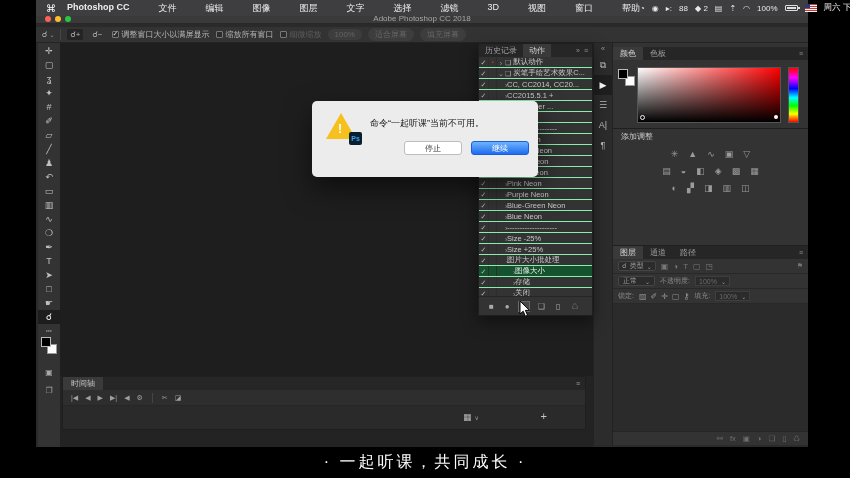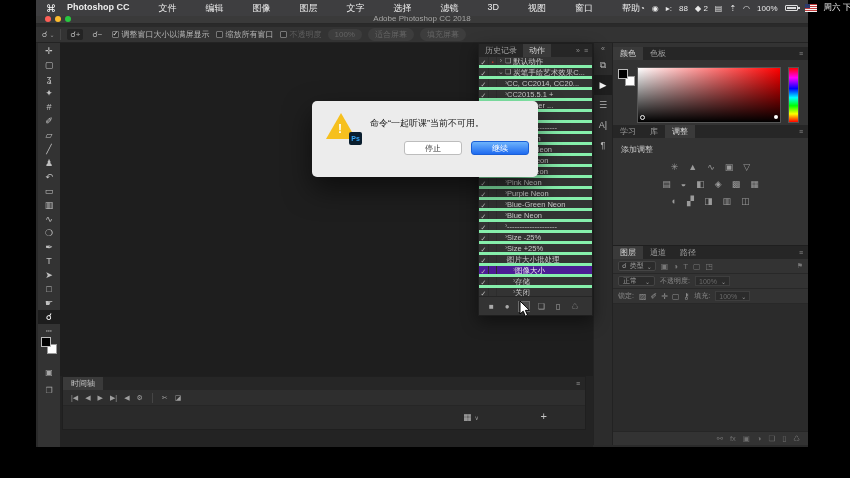--- a/index.html
+++ b/index.html
@@ -221,7 +221,7 @@
       </span>
       <span class="ob-check disabled">
         <span class="checkbox"></span>
-        <span>不透明度</span>
+        <span>细微缩放</span>
       </span>
       <span class="ob-btn">100%</span>
       <span class="ob-btn">适合屏幕</span>

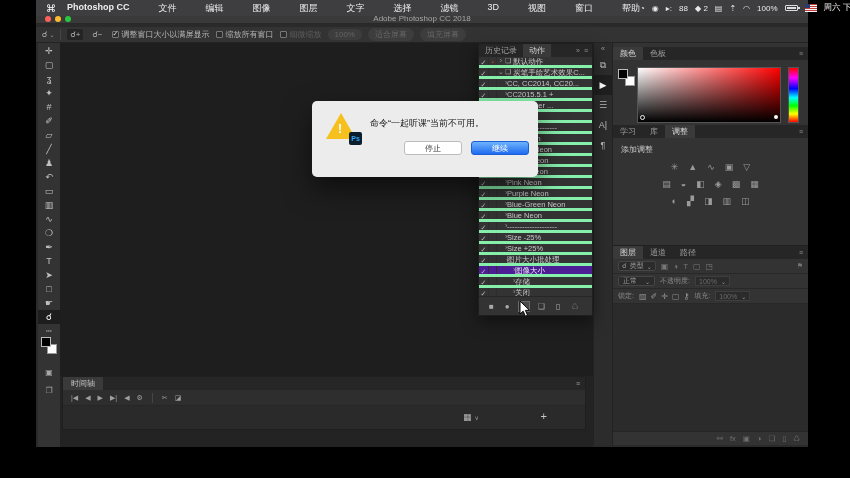--- a/index.html
+++ b/index.html
@@ -75,7 +75,7 @@
   .ap-tab.active{background:#3a3a3a;color:#d5d5d5}
   .ap-hicons{margin-left:auto;display:flex;gap:4px;padding-right:4px;color:#8d8d8d;font-size:7px}
   .ap-list{position:absolute;top:13px;bottom:19px;left:0;right:0;overflow:hidden}
-  .ap-row{height:11px;display:flex;align-items:flex-start;font-size:7.5px;color:#c8c8c8;border-bottom:3px solid #86efac}
+  .ap-row{height:11px;display:flex;align-items:flex-end;font-size:7.5px;color:#c8c8c8;border-bottom:1px solid #86efac}
   .ap-row.selected{background:#4c1d95;color:#f0f0f0}
   .ap-check{width:10px;text-align:center;color:#b8b8b8;font-size:7px;border-right:1px solid #2d2d2d;flex:none;height:100%;line-height:11px}
   .ap-modal{width:8px;flex:none;color:#c0392b;font-size:6px;text-align:center;border-right:1px solid #2d2d2d;height:100%;line-height:11px}

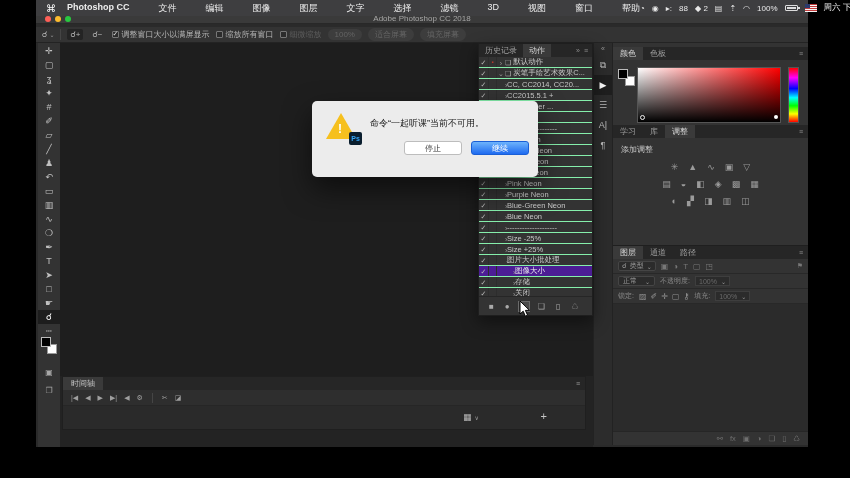--- a/index.html
+++ b/index.html
@@ -535,15 +535,6 @@
       </div>
 
       <div class="adj-panel">
-        <div class="panel-tabbar">
-          <div style="display:flex;height:100%">
-
-          <span class="panel-tab">学习</span>
-              <span class="panel-tab">库</span>
-              <span class="panel-tab active">调整</span>
-            </div>
-          <span class="panel-menu">≡</span>
-        </div>
         <div class="adj-label">添加调整</div>
         <div class="adj-row">
 

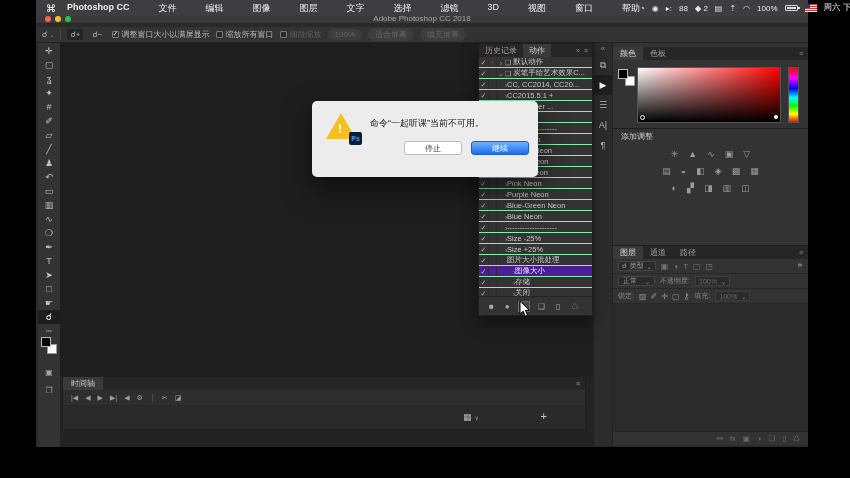--- a/index.html
+++ b/index.html
@@ -76,7 +76,7 @@
   .ap-hicons{margin-left:auto;display:flex;gap:4px;padding-right:4px;color:#8d8d8d;font-size:7px}
   .ap-list{position:absolute;top:13px;bottom:19px;left:0;right:0;overflow:hidden}
   .ap-row{height:11px;display:flex;align-items:flex-end;font-size:7.5px;color:#c8c8c8;border-bottom:1px solid #86efac}
-  .ap-row.selected{background:#4c1d95;color:#f0f0f0}
+  .ap-row.selected{background:#14532d;color:#f0f0f0}
   .ap-check{width:10px;text-align:center;color:#b8b8b8;font-size:7px;border-right:1px solid #2d2d2d;flex:none;height:100%;line-height:11px}
   .ap-modal{width:8px;flex:none;color:#c0392b;font-size:6px;text-align:center;border-right:1px solid #2d2d2d;height:100%;line-height:11px}
   .ap-expand{width:8px;flex:none;color:#9a9a9a;font-size:7px;text-align:center}

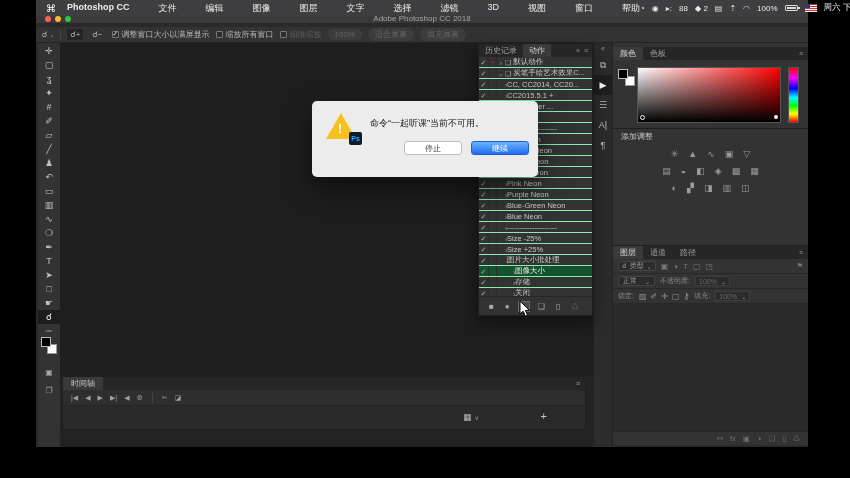--- a/index.html
+++ b/index.html
@@ -650,6 +650,9 @@
     </svg>
   </div>
 
+  <div class="subtitle-bar">
+    <span class="subtitle">·  一起听课，共同成长  ·</span>
+  </div>
 </div>
 
 </body></html>

